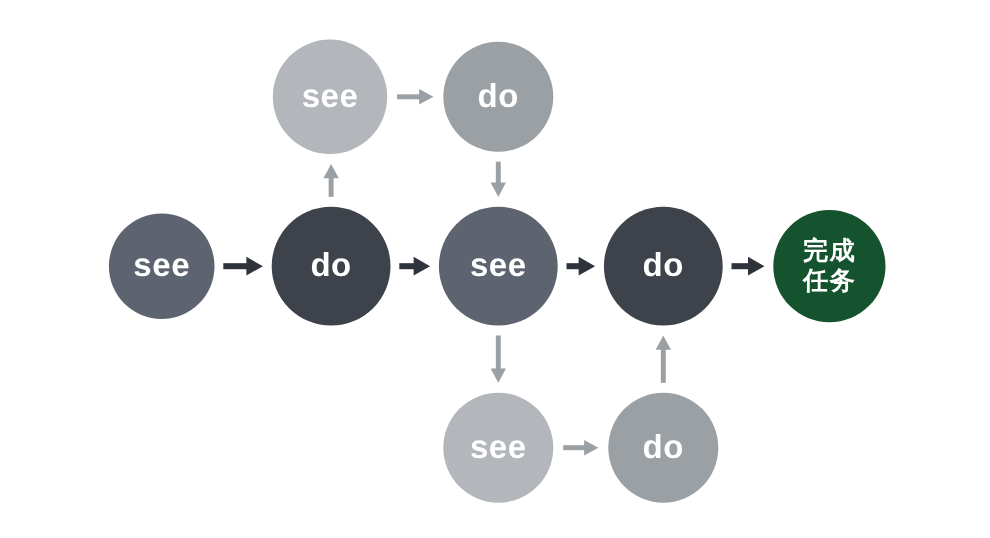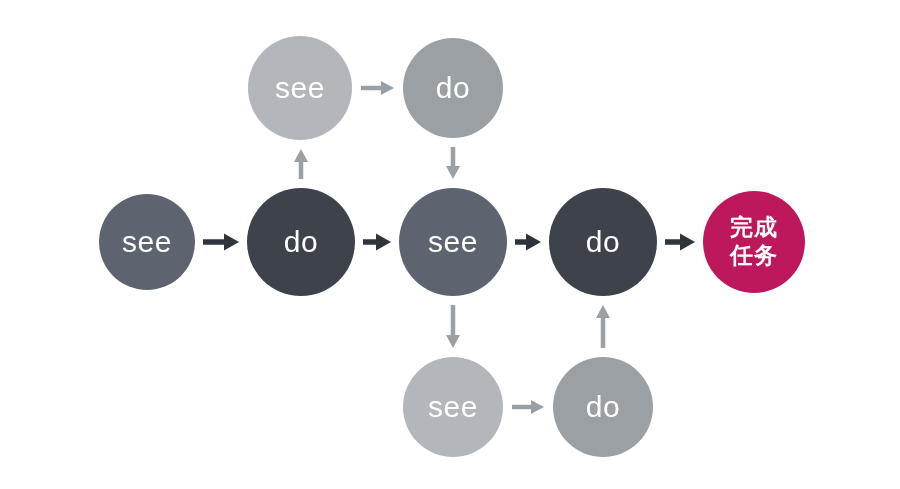--- a/index.html
+++ b/index.html
@@ -43,7 +43,7 @@
   }
   .node-latin .node-label {
     font-size: 30px;
-    font-weight: 400;
+    font-weight: 700;
     letter-spacing: 0.5px;
   }
   .node-cjk .node-label {

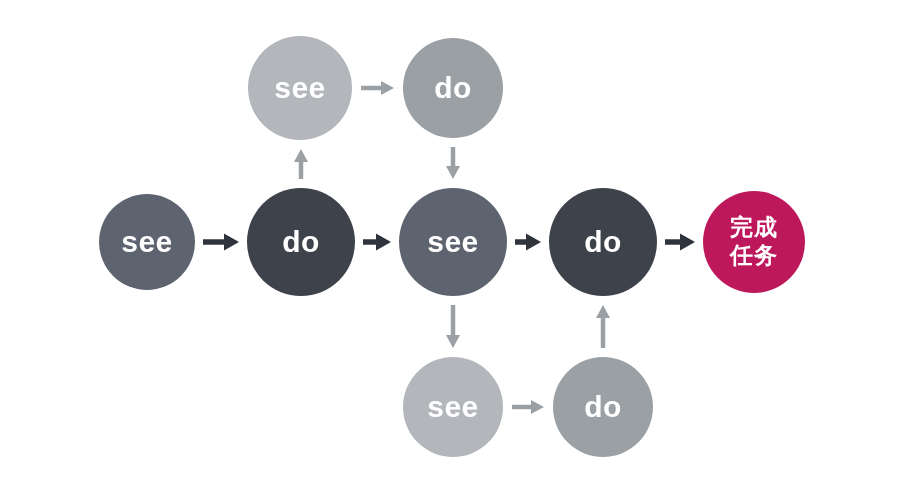--- a/index.html
+++ b/index.html
@@ -112,7 +112,7 @@
       <div class="node-circle node-latin" style="left: 549px; top: 188px; width: 108px; height: 108px; background: rgb(61, 66, 75); color: rgb(255, 255, 255);">
         <span class="node-label">do</span>
       </div>
-      <div class="node-circle node-cjk" style="left: 703px; top: 191px; width: 102px; height: 102px; background: #be185d; color: rgb(255, 255, 255);">
+      <div class="node-circle node-cjk" style="left: 703px; top: 191px; width: 102px; height: 102px; background: #14532d; color: rgb(255, 255, 255);">
         <span class="node-label">完成
 任务</span>
       </div>

